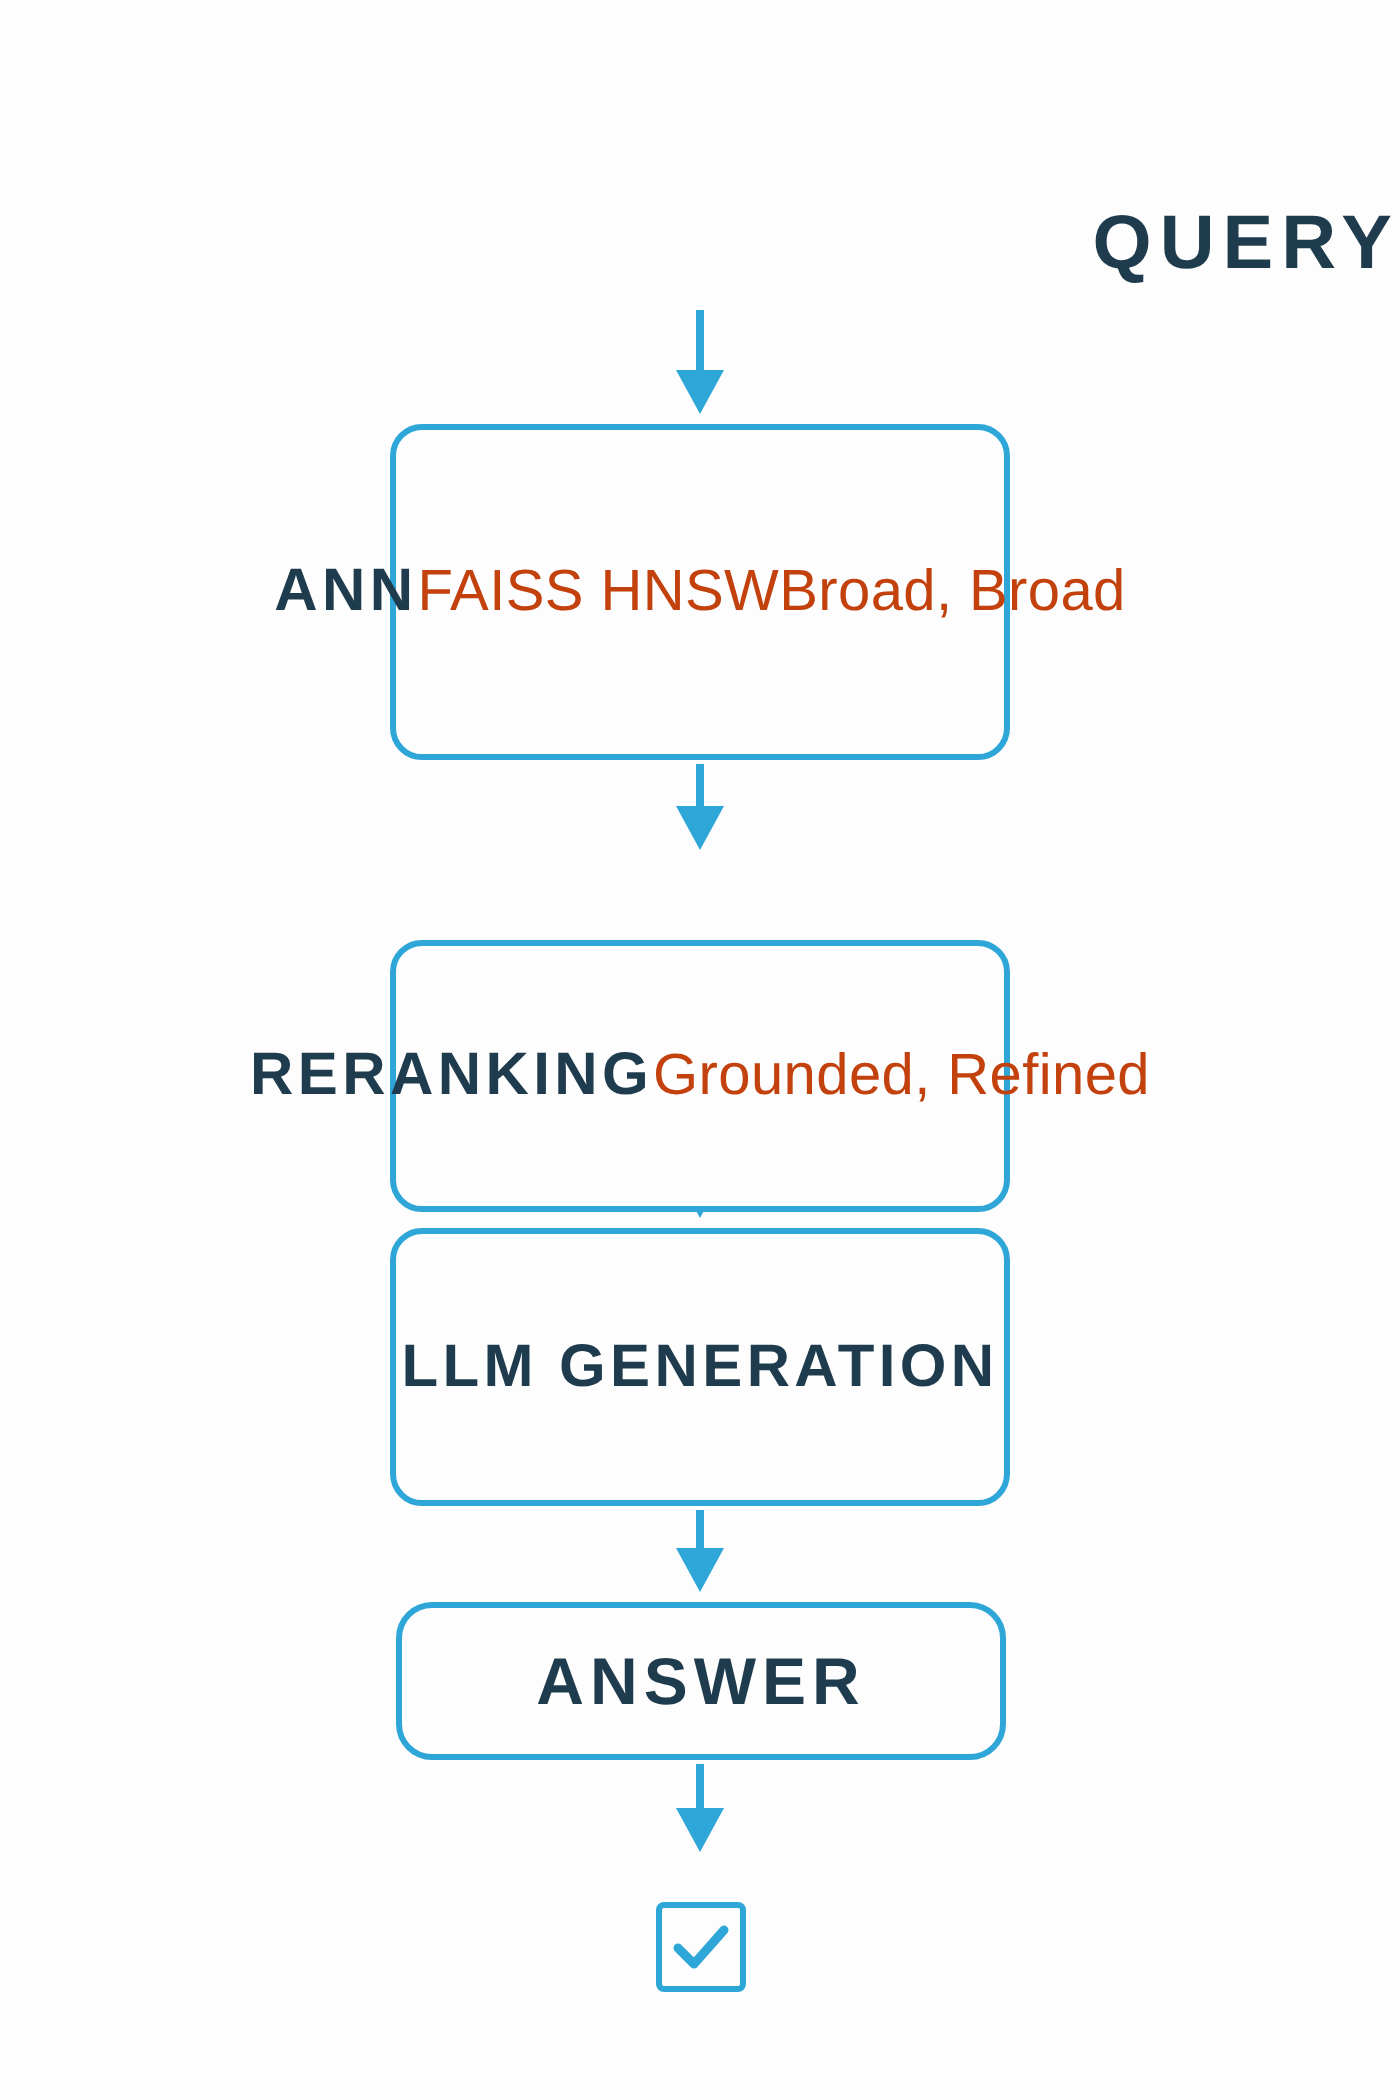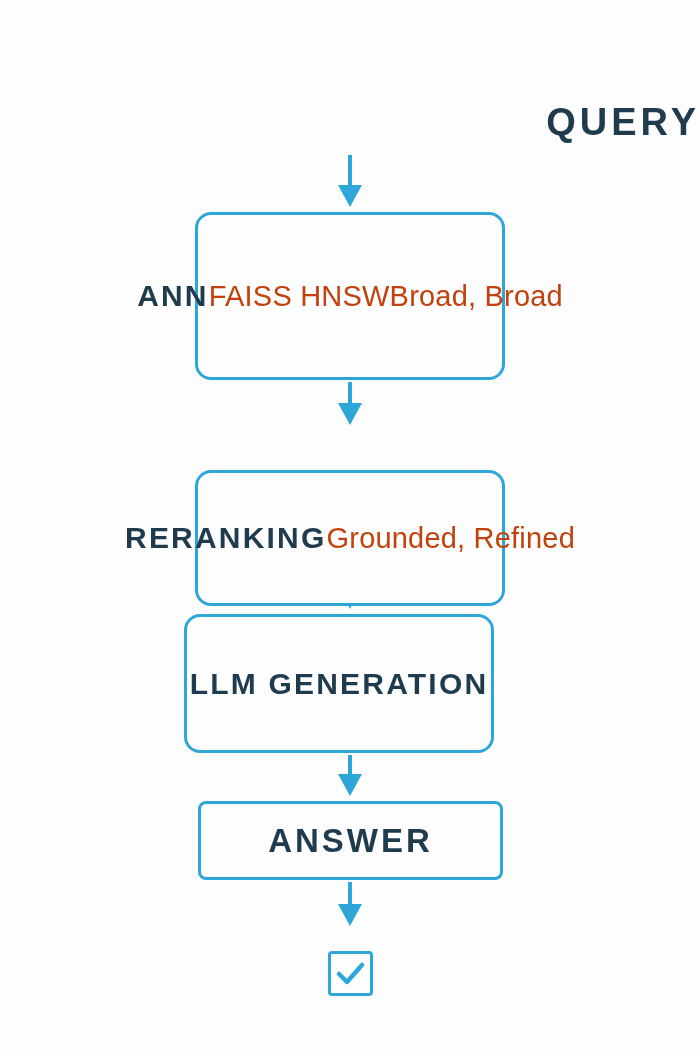--- a/index.html
+++ b/index.html
@@ -69,7 +69,7 @@
 
   #node-ann       { left: 195px; top: 212px; width: 310px; height: 168px; }
   #node-rerank    { left: 195px; top: 430px; width: 310px; height: 136px; margin-top: 40px; }
-  #node-llm       { left: 184px; top: 614px; width: 310px; height: 139px; }
+  #node-llm       { left: 195px; top: 614px; width: 310px; height: 139px; }
   #node-answer    { left: 198px; top: 801px; width: 305px; height: 79px;
                     border-radius: 8px; text-align: right; }
   #node-answer .title { font-size: 33px; letter-spacing: 3px; }

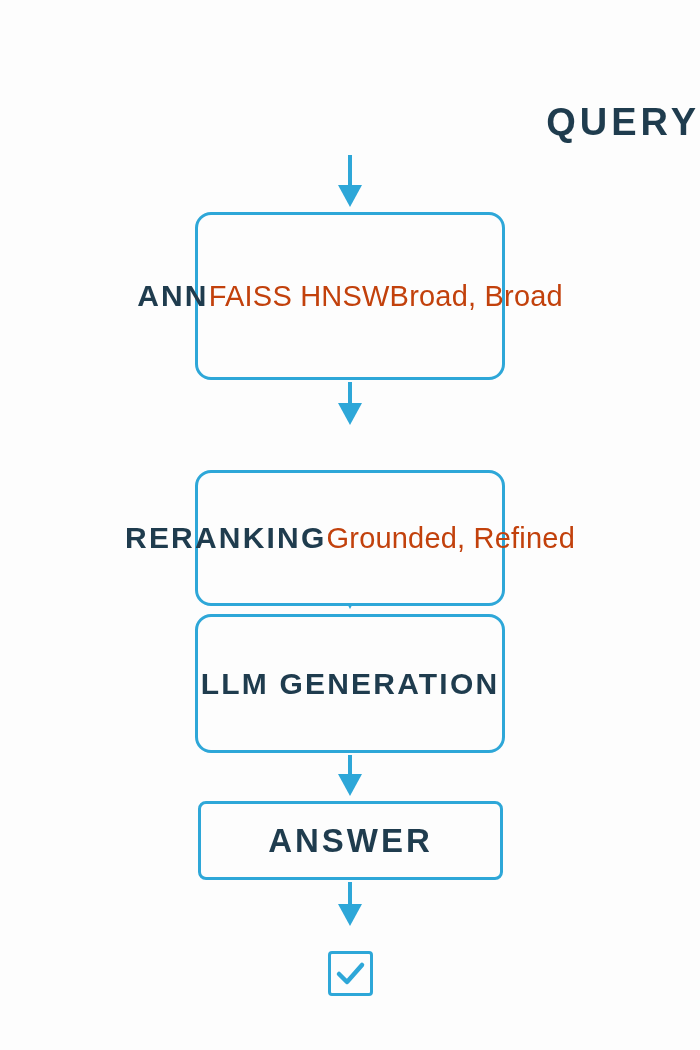--- a/index.html
+++ b/index.html
@@ -71,7 +71,7 @@
   #node-rerank    { left: 195px; top: 430px; width: 310px; height: 136px; margin-top: 40px; }
   #node-llm       { left: 195px; top: 614px; width: 310px; height: 139px; }
   #node-answer    { left: 198px; top: 801px; width: 305px; height: 79px;
-                    border-radius: 8px; text-align: right; }
+                    border-radius: 18px; text-align: right; }
   #node-answer .title { font-size: 33px; letter-spacing: 3px; }
 
   

